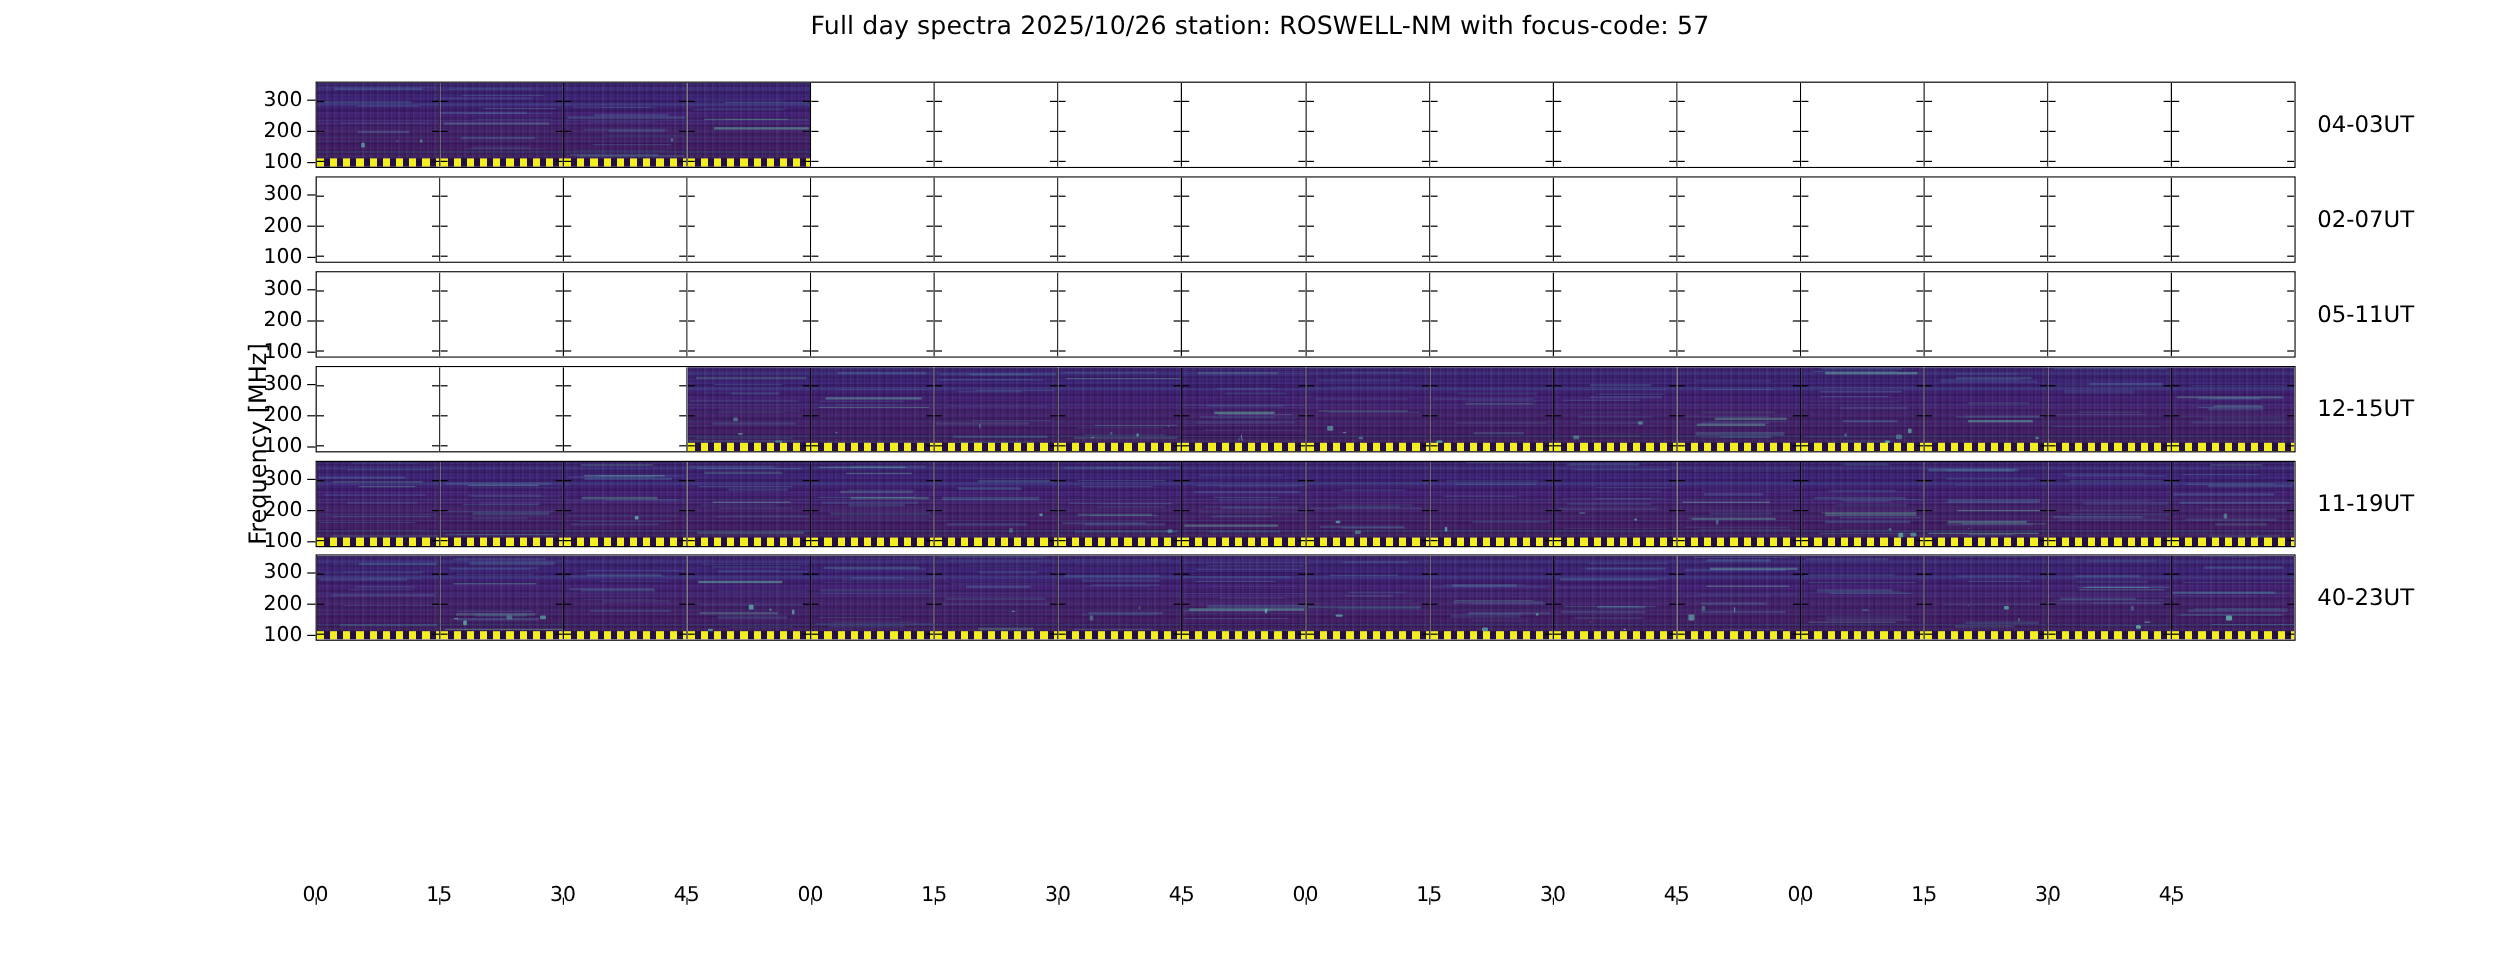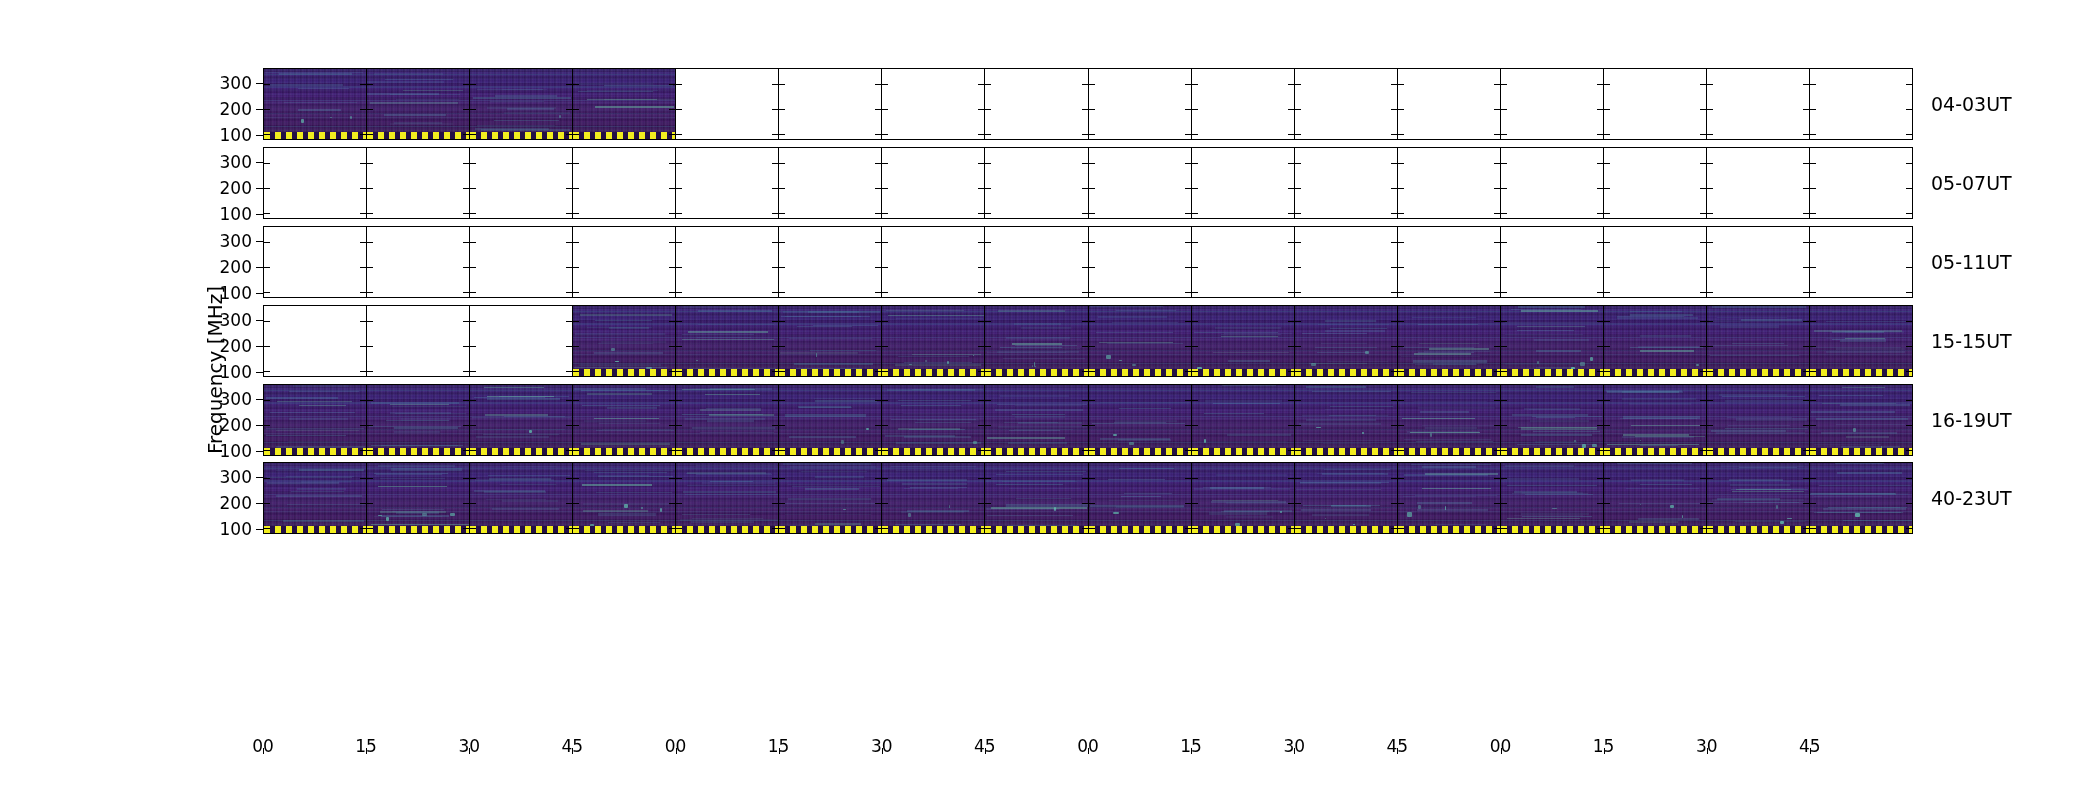--- a/index.html
+++ b/index.html
@@ -133,6 +133,7 @@
 
 <div id="figure">
 
+  <div id="plot-title">Full day spectra 2025/10/26 station: ROSWELL-NM with focus-code: 57</div>
 
   <div id="ylabel">Frequency [MHz]</div>
 

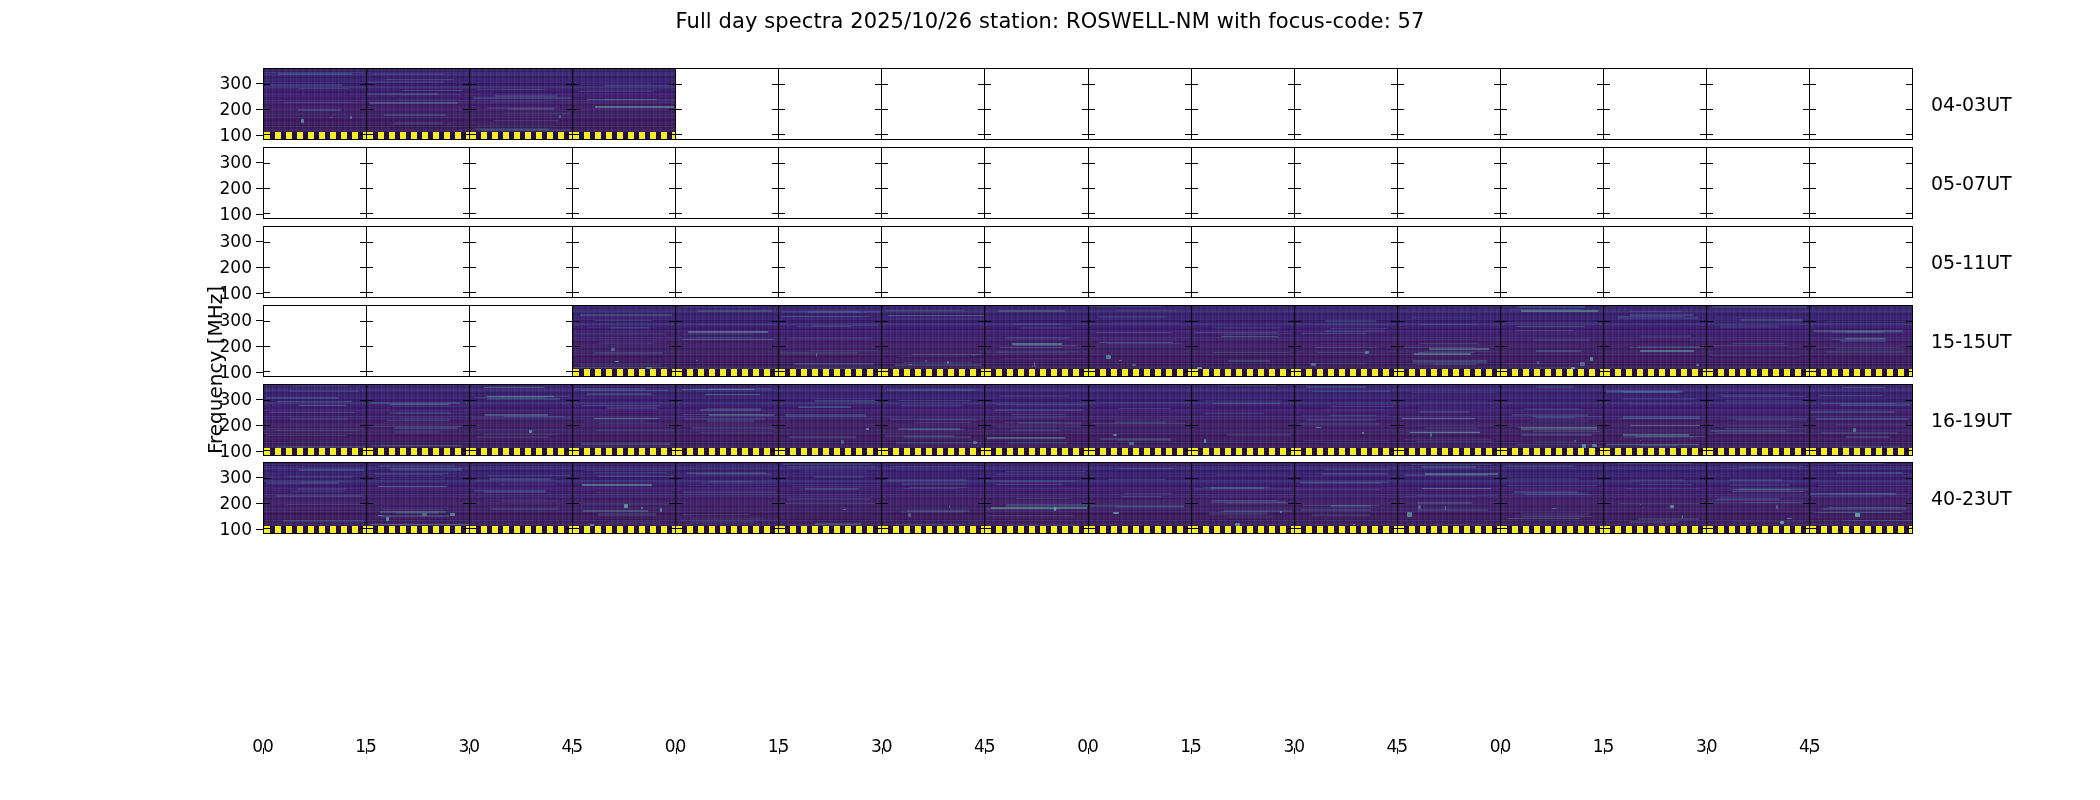--- a/index.html
+++ b/index.html
@@ -2078,7 +2078,7 @@
     </div>
 
 <div class="rowlabel" style="top: 104px;">04-03UT</div>
-    <div class="rowlabel" style="top: 183px;">05-07UT</div>
+    <div class="rowlabel" style="top: 183px;">02-07UT</div>
     <div class="rowlabel" style="top: 262px;">05-11UT</div>
     <div class="rowlabel" style="top: 341px;">15-15UT</div>
     <div class="rowlabel" style="top: 420px;">16-19UT</div>

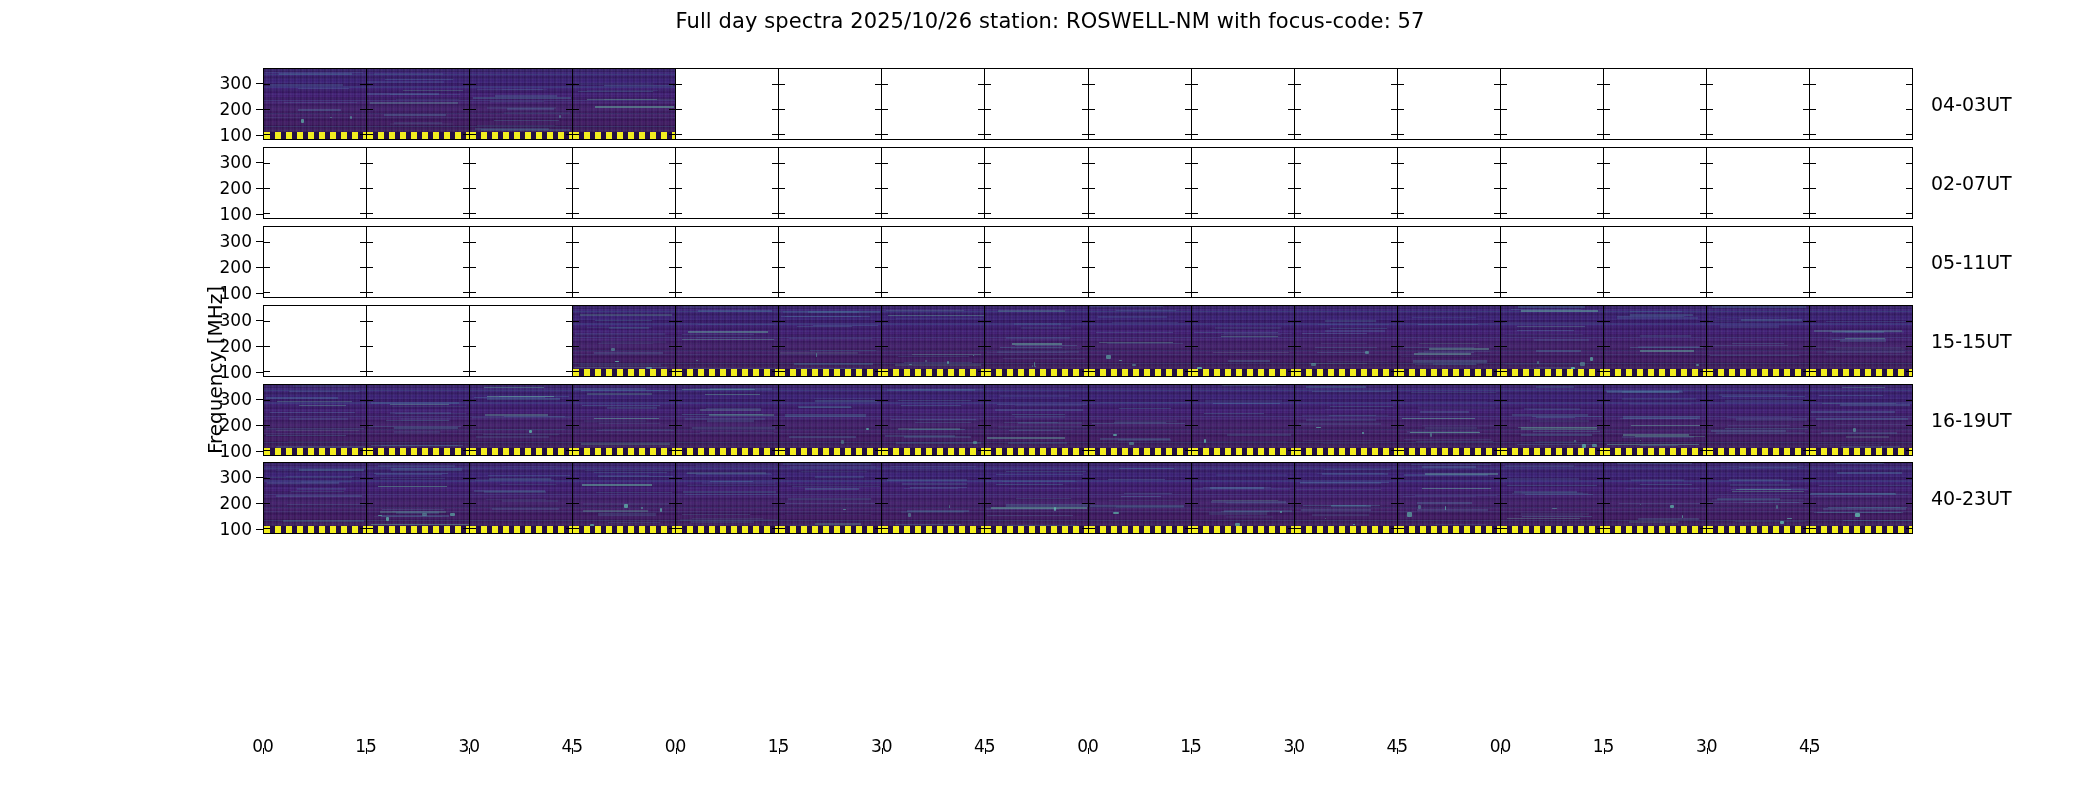--- a/index.html
+++ b/index.html
@@ -2080,7 +2080,7 @@
 <div class="rowlabel" style="top: 104px;">04-03UT</div>
     <div class="rowlabel" style="top: 183px;">02-07UT</div>
     <div class="rowlabel" style="top: 262px;">05-11UT</div>
-    <div class="rowlabel" style="top: 341px;">15-15UT</div>
+    <div class="rowlabel" style="top: 341px;">12-15UT</div>
     <div class="rowlabel" style="top: 420px;">16-19UT</div>
     <div class="rowlabel" style="top: 498px;">40-23UT</div>
   </div>

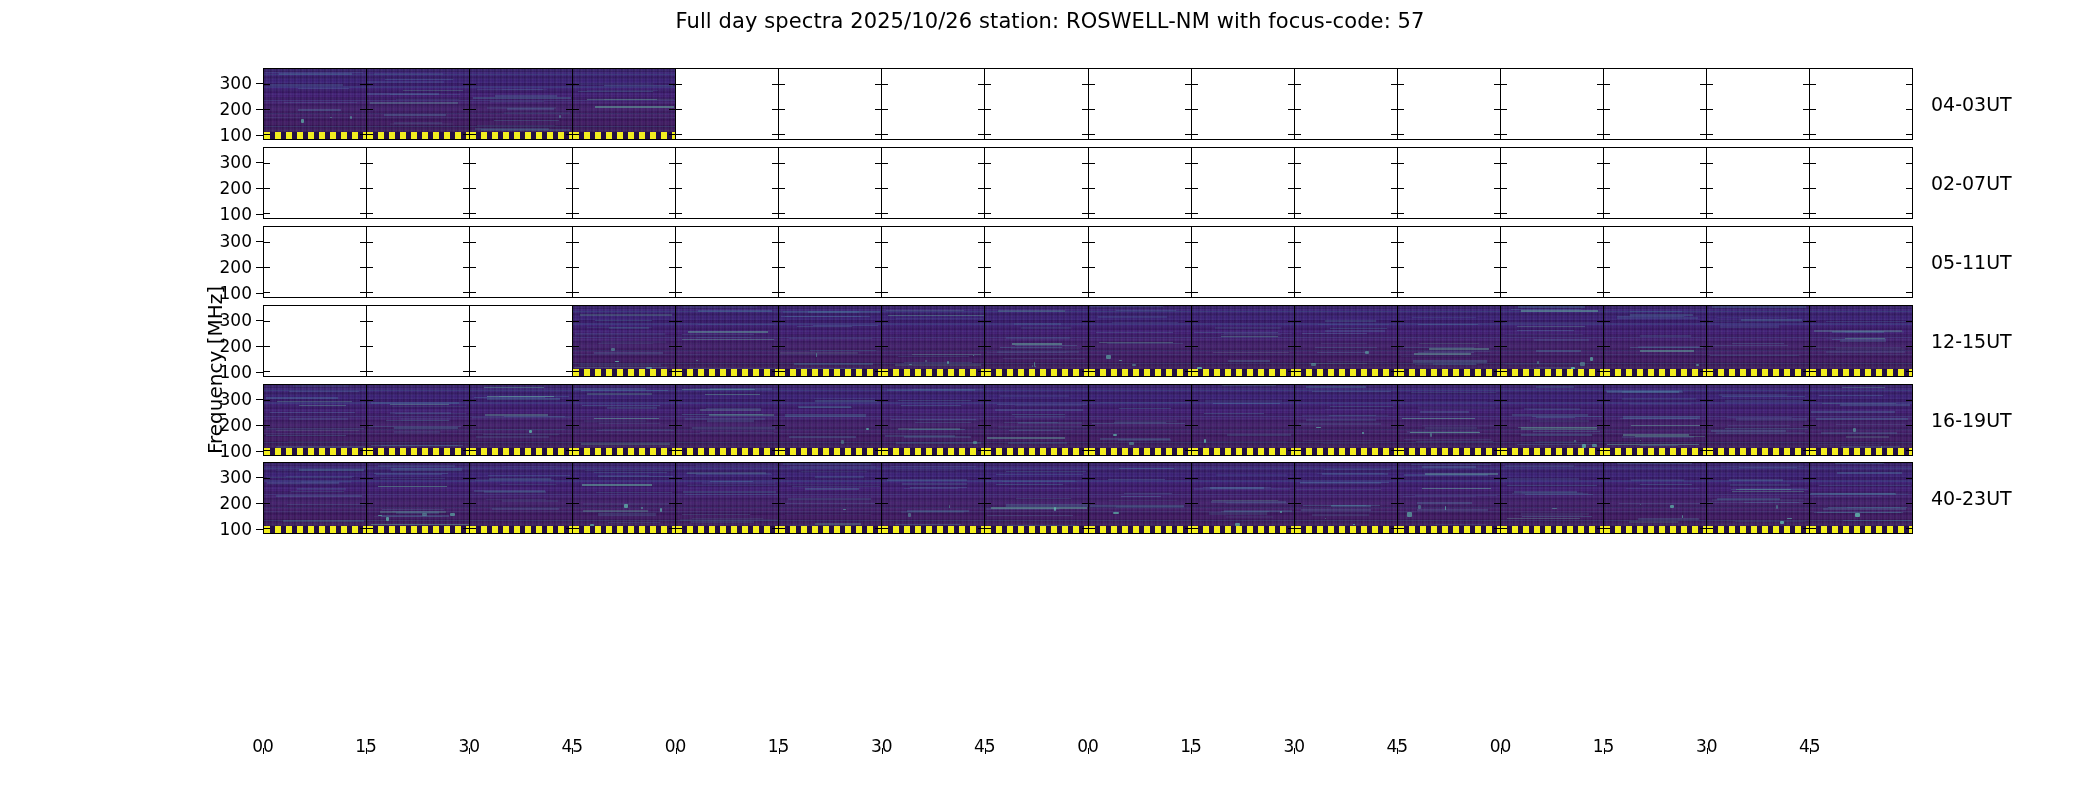--- a/index.html
+++ b/index.html
@@ -2081,7 +2081,7 @@
     <div class="rowlabel" style="top: 183px;">02-07UT</div>
     <div class="rowlabel" style="top: 262px;">05-11UT</div>
     <div class="rowlabel" style="top: 341px;">12-15UT</div>
-    <div class="rowlabel" style="top: 420px;">16-19UT</div>
+    <div class="rowlabel" style="top: 420px;">11-19UT</div>
     <div class="rowlabel" style="top: 498px;">40-23UT</div>
   </div>
 

